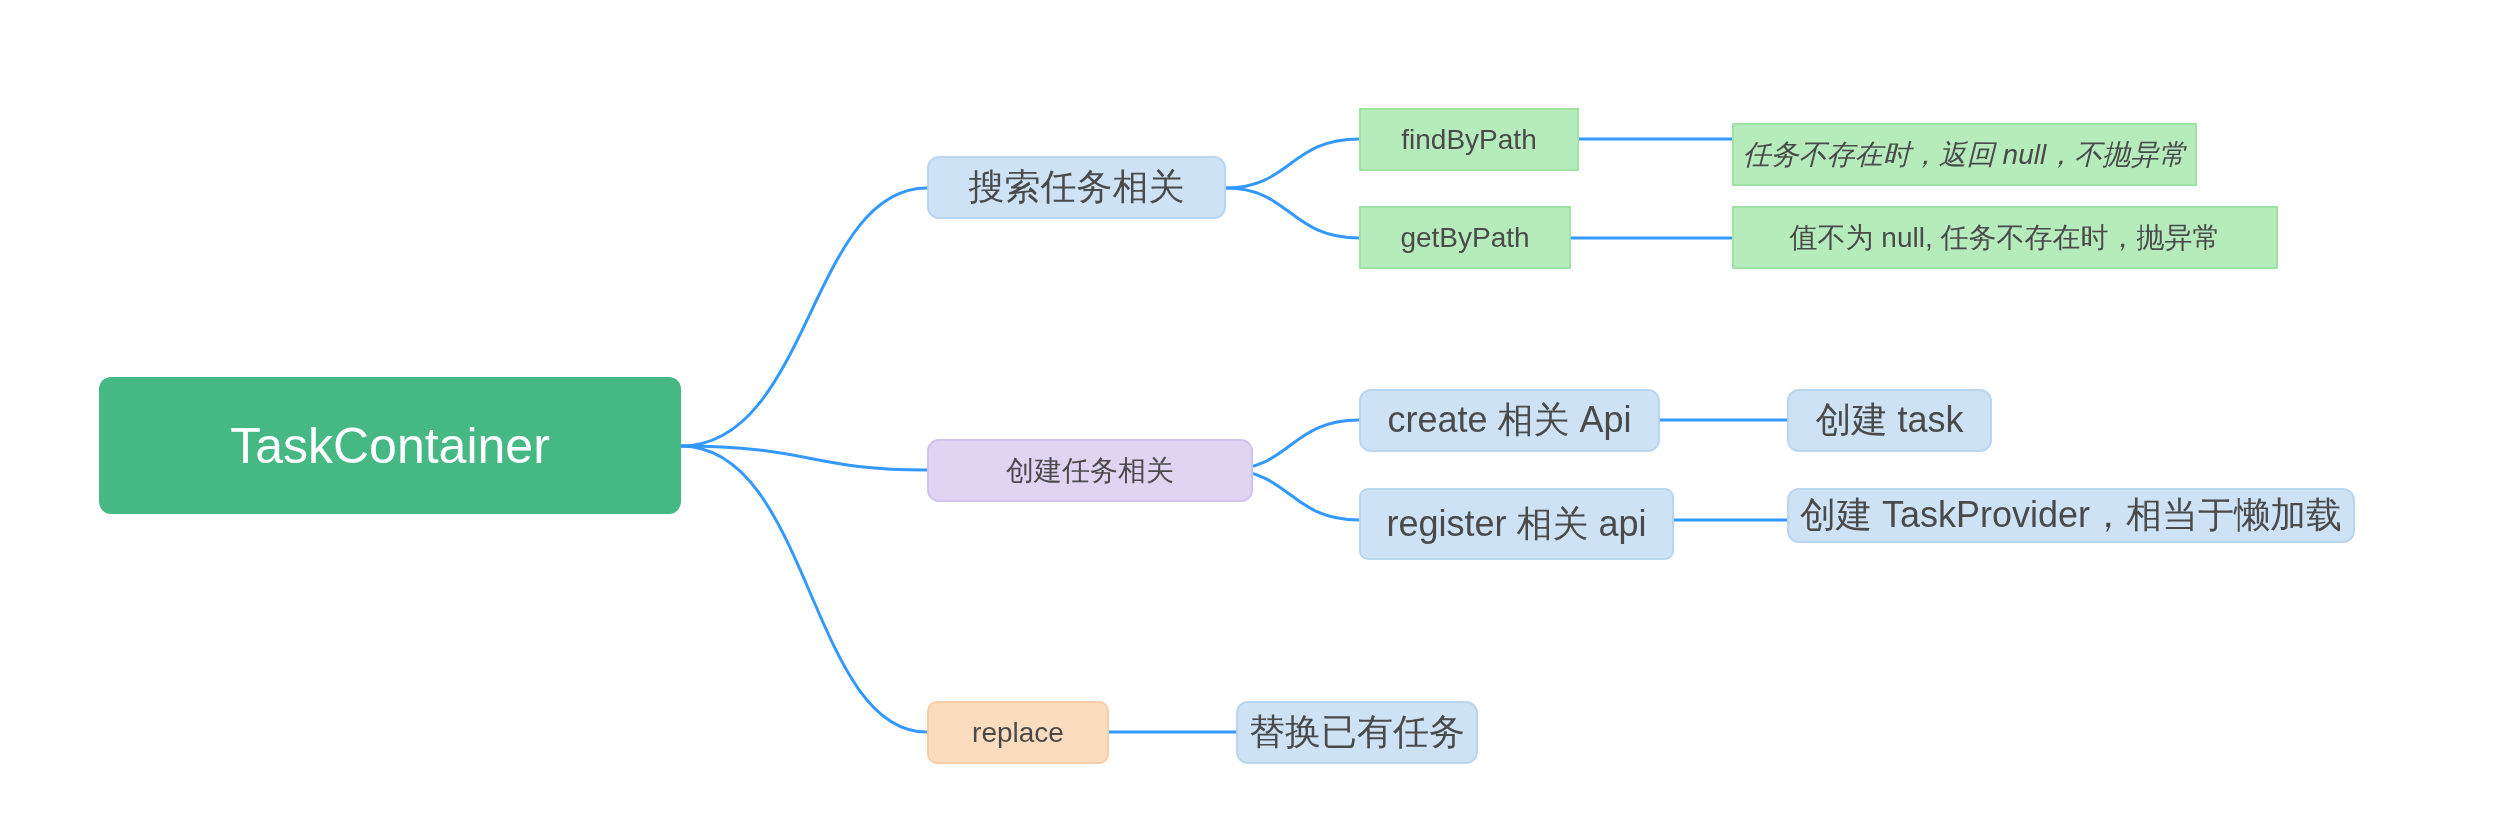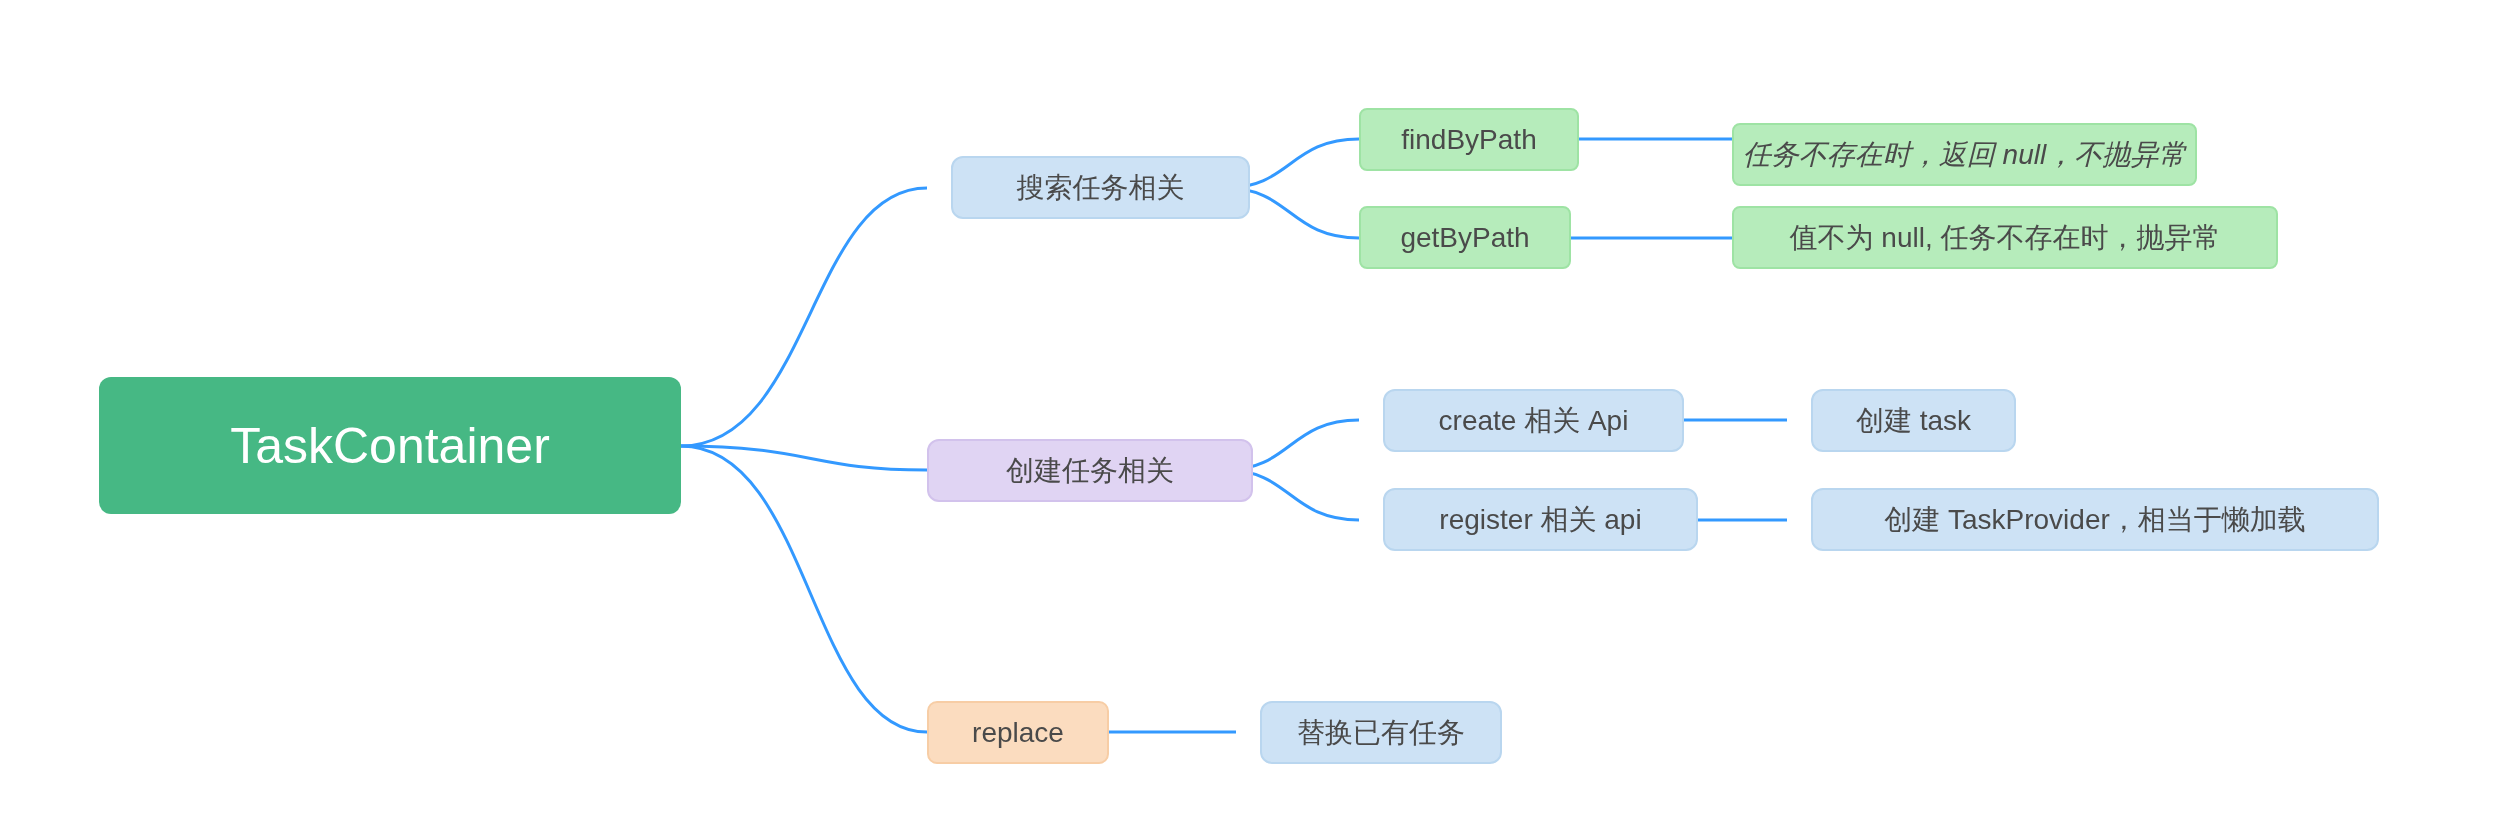--- a/index.html
+++ b/index.html
@@ -7,7 +7,7 @@
   .node{position:absolute;box-sizing:border-box;white-space:nowrap;display:flex;align-items:center;justify-content:center;}
   .root{background:#46b884;color:#fff;font-size:50px;font-weight:400;border-radius:12px;padding:30px 50px;}
   .blue  {background:#cde2f5;border:2px solid #b9d6ef;color:#4a4a4a;border-radius:12px;font-size:28px;padding:14px 28px;margin-left:24px;}
-  .green {background:#b6ecbb;border:2px solid #9ee3a4;color:#4a4a4a;border-radius:8px;font-size:28px;padding:14px 28px;}
+  .green {background:#b6ecbb;border:2px solid #9ee3a4;color:#4a4a4a;border-radius:0;font-size:28px;padding:14px 28px;}
   .purple{background:#e0d4f3;border:2px solid #d2c2ec;color:#4a4a4a;border-radius:12px;font-size:28px;padding:14px 28px;}
   .orange{background:#fbdcbf;border:2px solid #f7cda5;color:#4a4a4a;border-radius:10px;font-size:28px;padding:14px 28px;}
 </style>

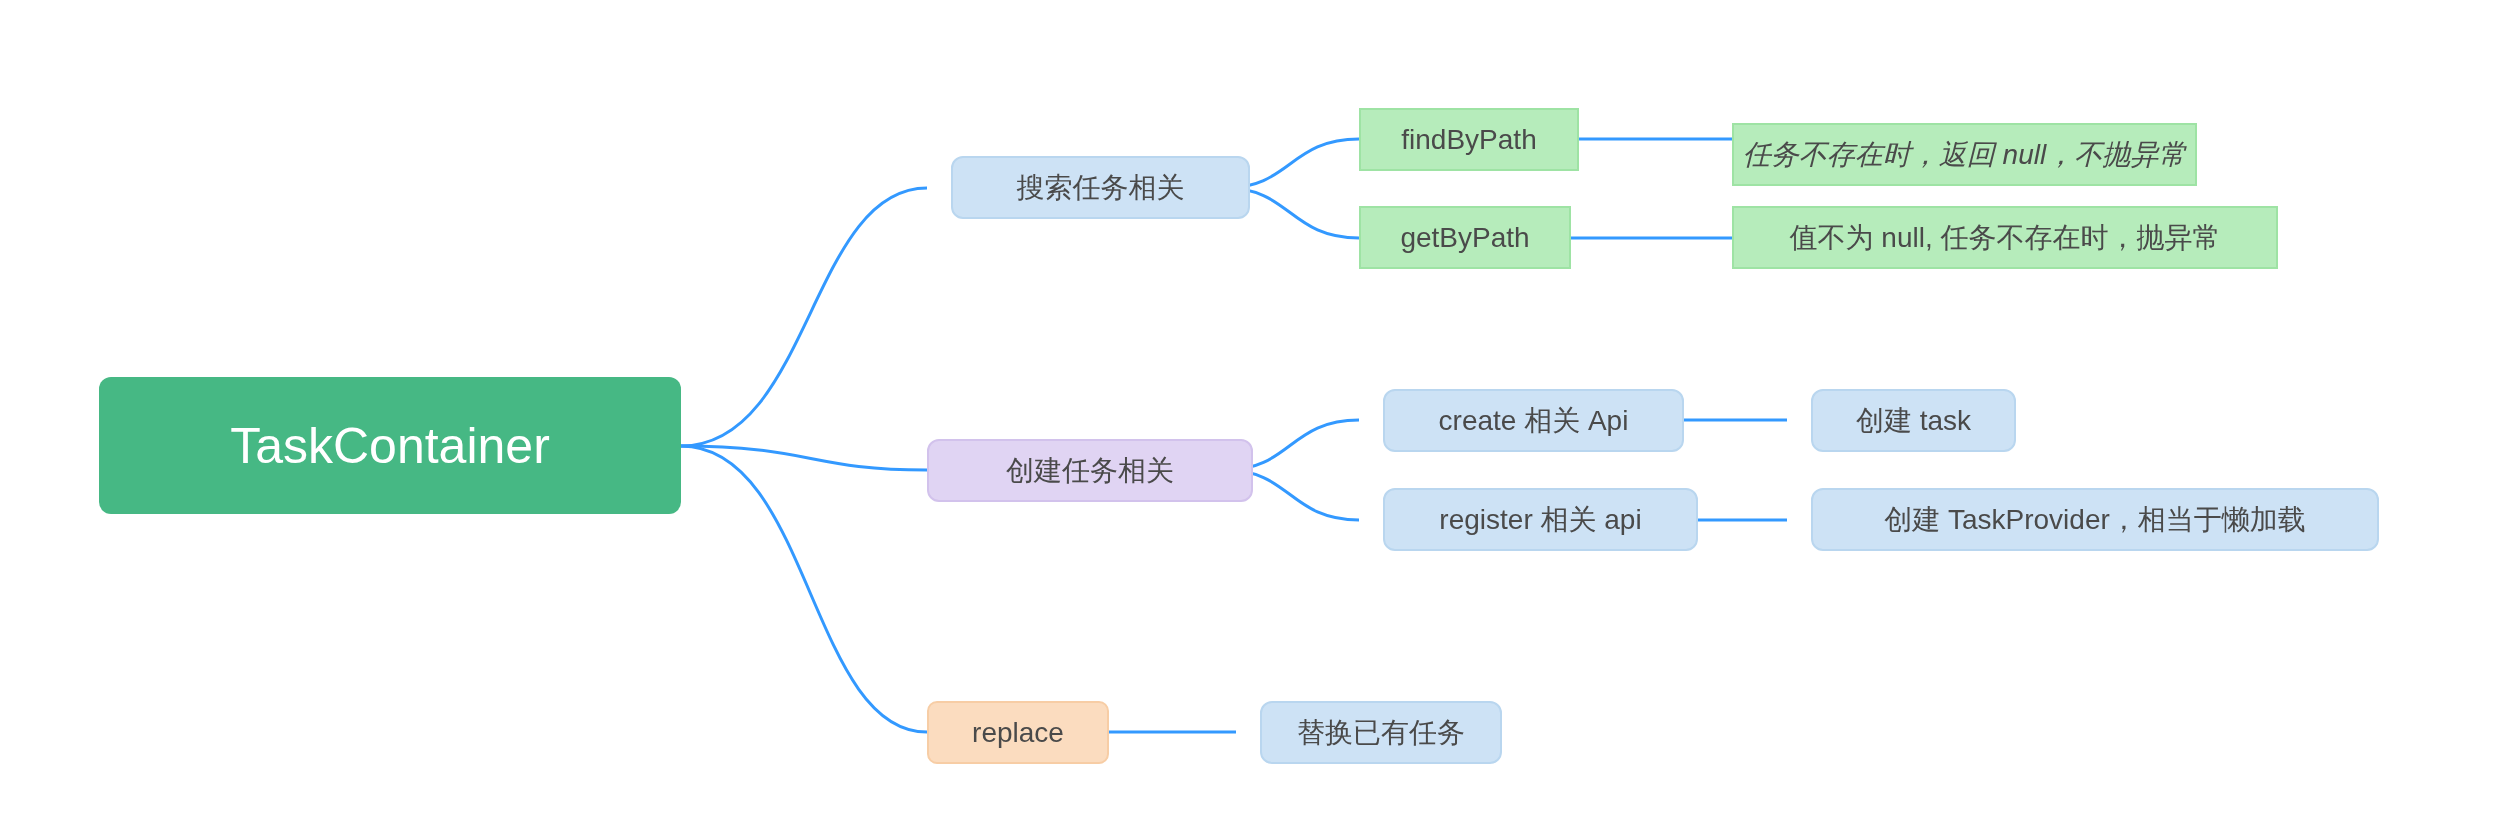--- a/index.html
+++ b/index.html
@@ -6,7 +6,7 @@
   svg{position:absolute;top:0;left:0;pointer-events:none;}
   .node{position:absolute;box-sizing:border-box;white-space:nowrap;display:flex;align-items:center;justify-content:center;}
   .root{background:#46b884;color:#fff;font-size:50px;font-weight:400;border-radius:12px;padding:30px 50px;}
-  .blue  {background:#cde2f5;border:2px solid #b9d6ef;color:#4a4a4a;border-radius:12px;font-size:28px;padding:14px 28px;margin-left:24px;}
+  .blue  {background:#cde2f5;border:2px solid #b9d6ef;color:#4a4a4a;border-radius:12px;font-size:36px;padding:14px 28px;}
   .green {background:#b6ecbb;border:2px solid #9ee3a4;color:#4a4a4a;border-radius:0;font-size:28px;padding:14px 28px;}
   .purple{background:#e0d4f3;border:2px solid #d2c2ec;color:#4a4a4a;border-radius:12px;font-size:28px;padding:14px 28px;}
   .orange{background:#fbdcbf;border:2px solid #f7cda5;color:#4a4a4a;border-radius:10px;font-size:28px;padding:14px 28px;}

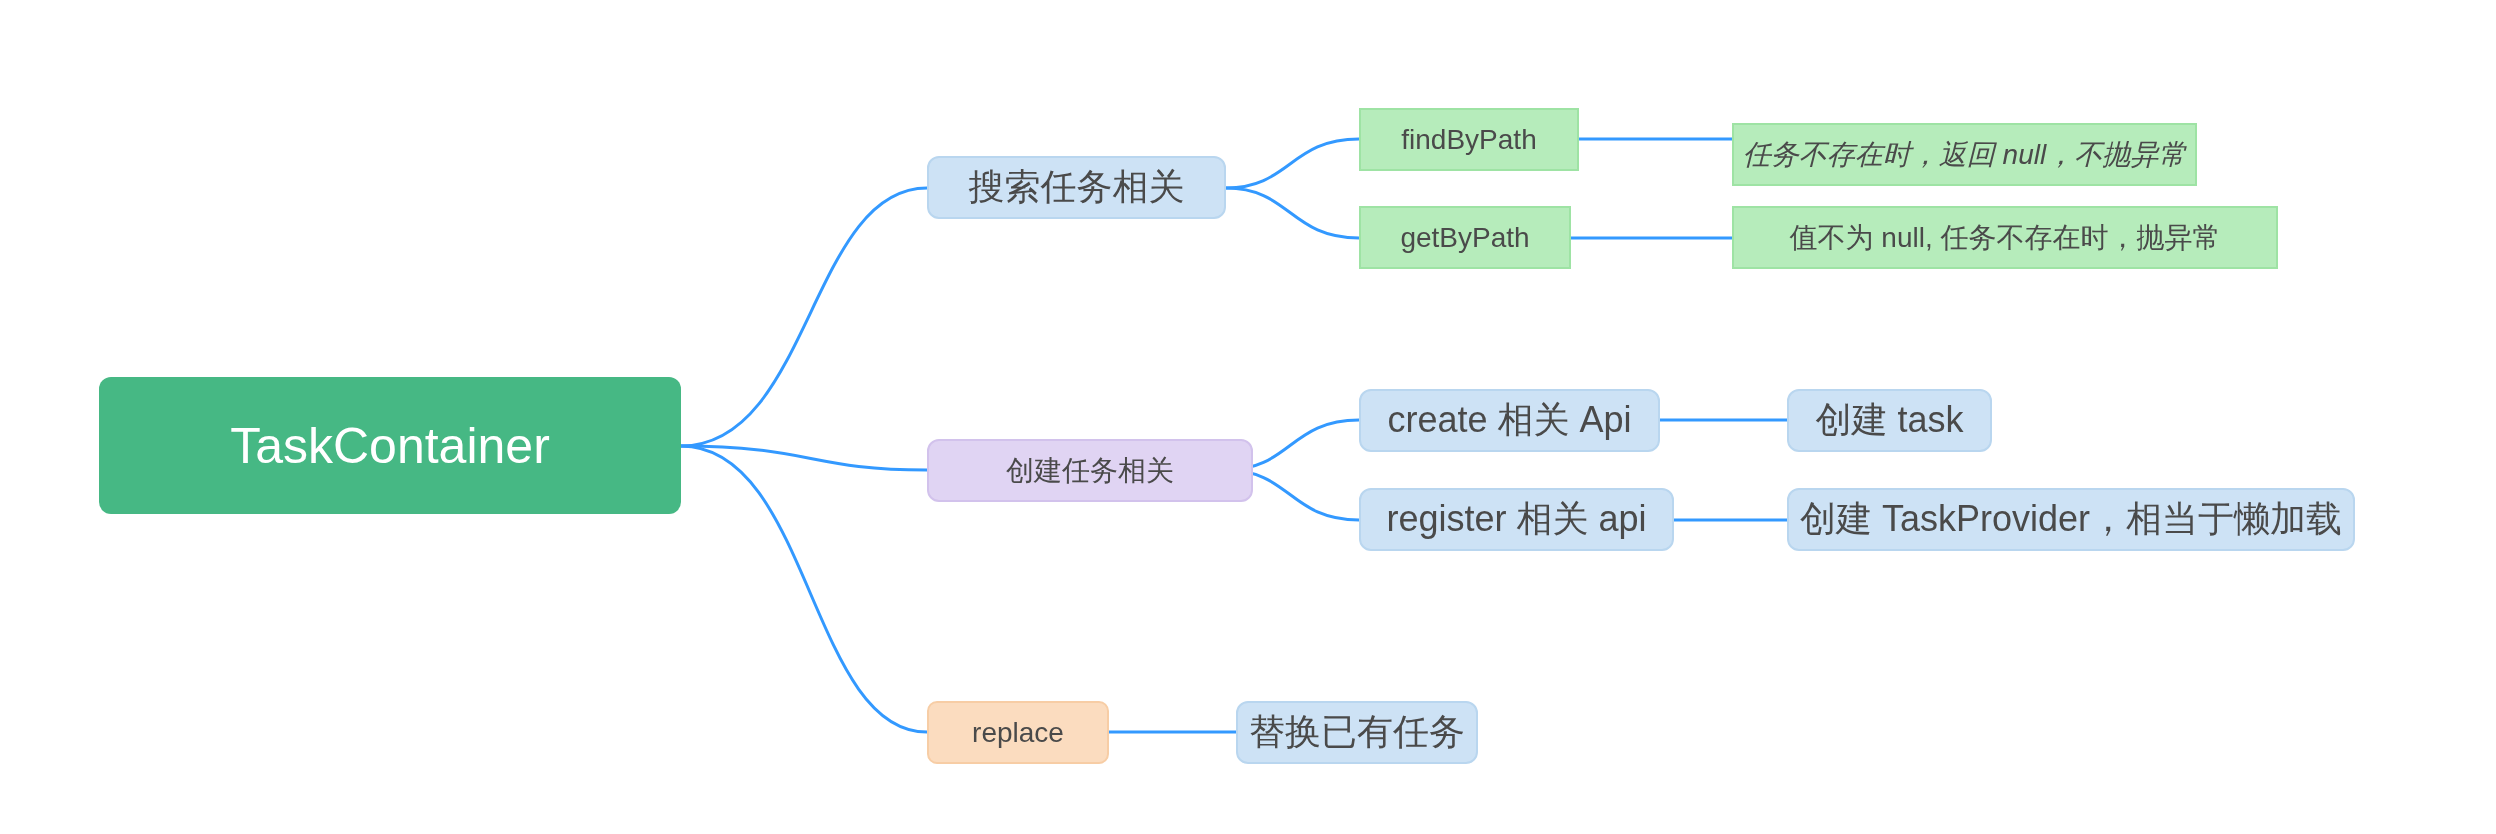--- a/index.html
+++ b/index.html
@@ -52,7 +52,7 @@
 <div class="node purple" style="left:927px;top:439px;width:326px;height:63px;">创建任务相关</div>
 <div class="node blue" style="left:1359px;top:389px;width:301px;height:63px;">create 相关 Api</div>
 <div class="node blue" style="left:1787px;top:389px;width:205px;height:63px;">创建 task</div>
-<div class="node blue" style="left:1359px;top:488px;width:315px;height:63px;">register 相关 api</div>
+<div class="node blue" style="left:1359px;top:488px;width:315px;height:72px;border-radius:9px;">register 相关 api</div>
 <div class="node blue" style="left:1787px;top:488px;width:568px;height:63px;">创建 TaskProvider，相当于懒加载</div>
 
 <div class="node orange" style="left:927px;top:701px;width:182px;height:63px;">replace</div>

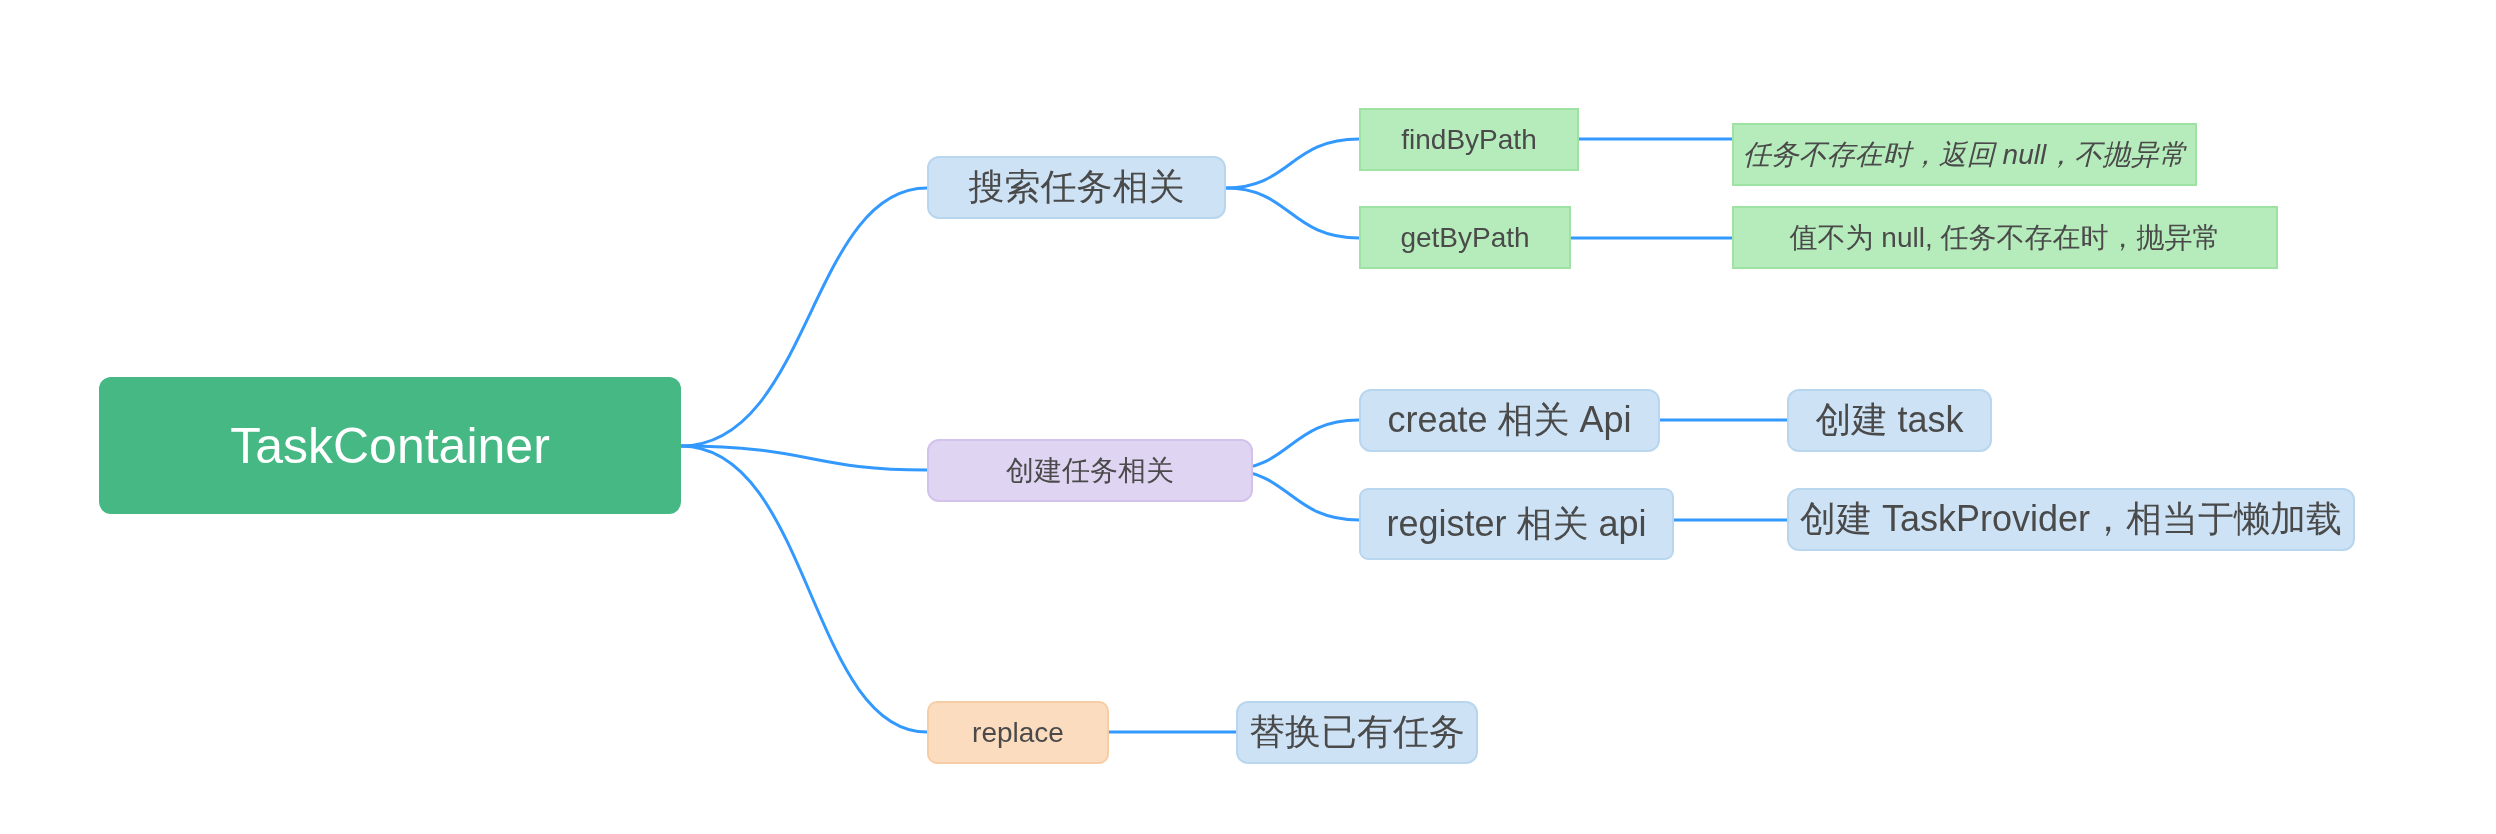--- a/index.html
+++ b/index.html
@@ -53,7 +53,7 @@
 <div class="node blue" style="left:1359px;top:389px;width:301px;height:63px;">create 相关 Api</div>
 <div class="node blue" style="left:1787px;top:389px;width:205px;height:63px;">创建 task</div>
 <div class="node blue" style="left:1359px;top:488px;width:315px;height:72px;border-radius:9px;">register 相关 api</div>
-<div class="node blue" style="left:1787px;top:488px;width:568px;height:63px;">创建 TaskProvider，相当于懒加载</div>
+<div class="node blue" style="left:1787px;top:488px;width:568px;height:55px;">创建 TaskProvider，相当于懒加载</div>
 
 <div class="node orange" style="left:927px;top:701px;width:182px;height:63px;">replace</div>
 <div class="node blue" style="left:1236px;top:701px;width:242px;height:63px;">替换已有任务</div>

